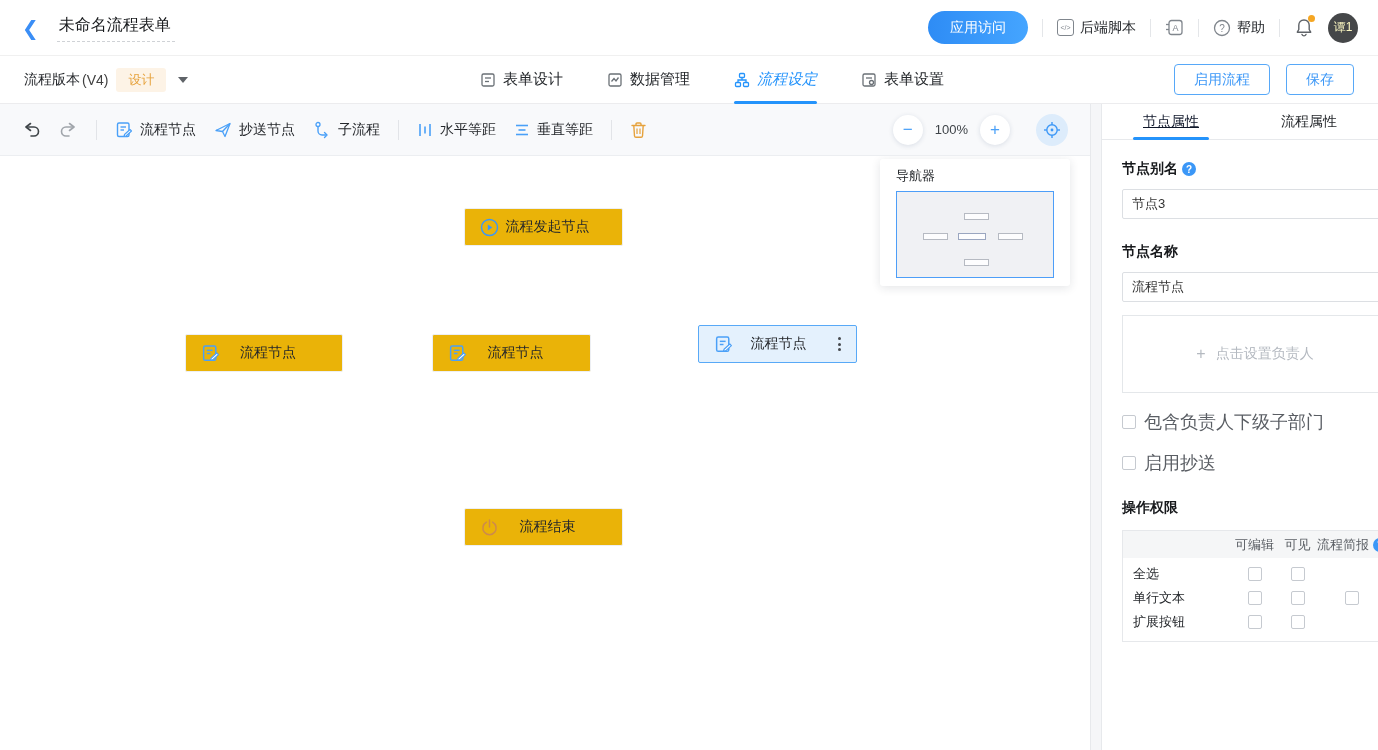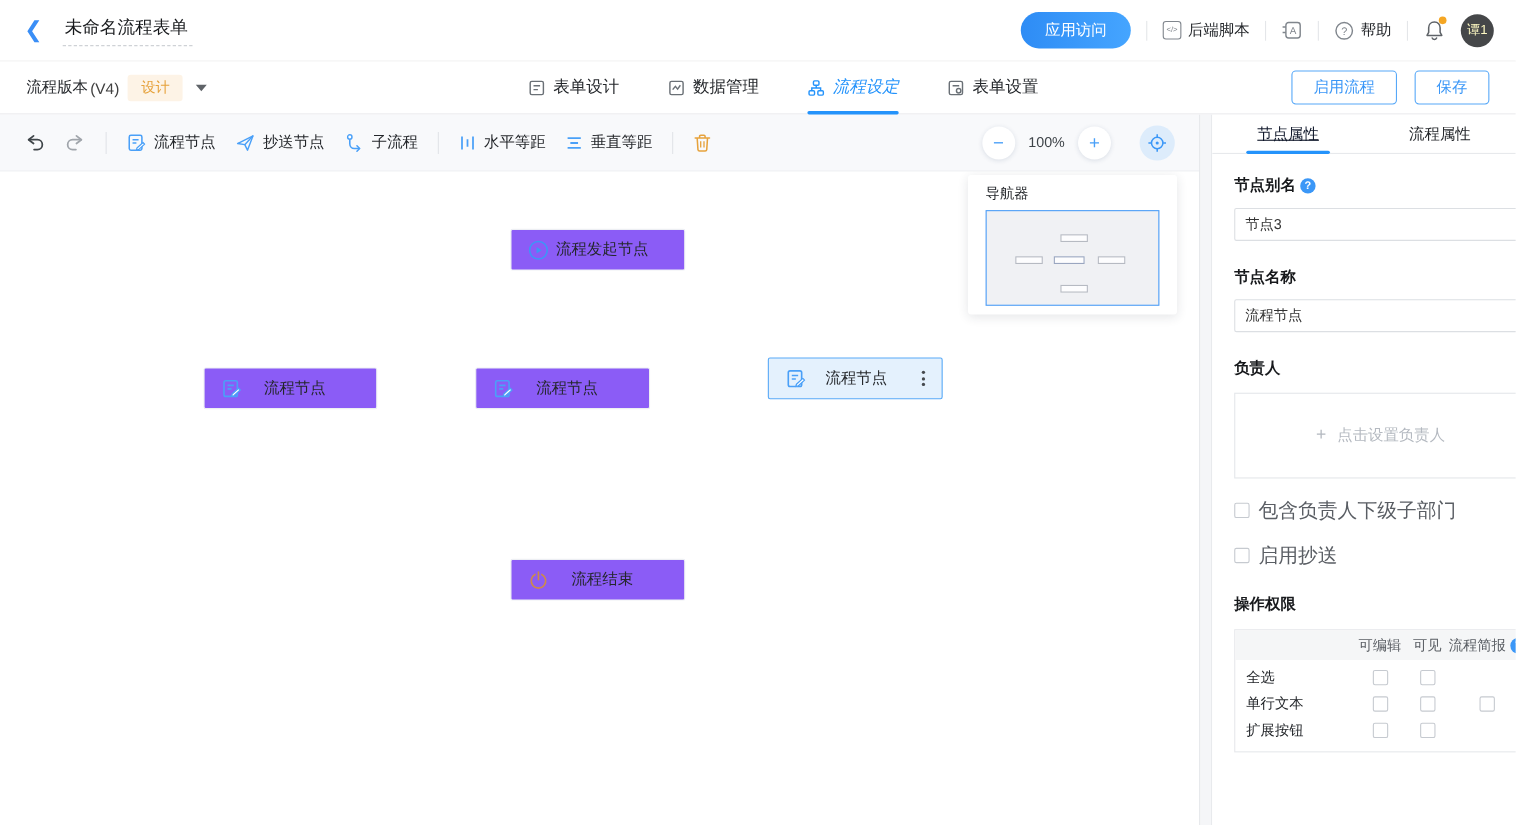--- a/index.html
+++ b/index.html
@@ -66,7 +66,7 @@
 
   
   .canvas { position:relative; flex:1; background:#fff; overflow:hidden; }
-  .node { position:absolute; height:38px; width:159px; background:#8b5cf6;
+  .node { position:absolute; height:38px; width:159px; background:#eab308;
     border:1px solid #edeff3; border-radius:2px; display:flex; align-items:center;
     font-size:14px; color:#24272b; cursor:pointer; }
   .node .nicon { margin-left:15px; display:flex; }

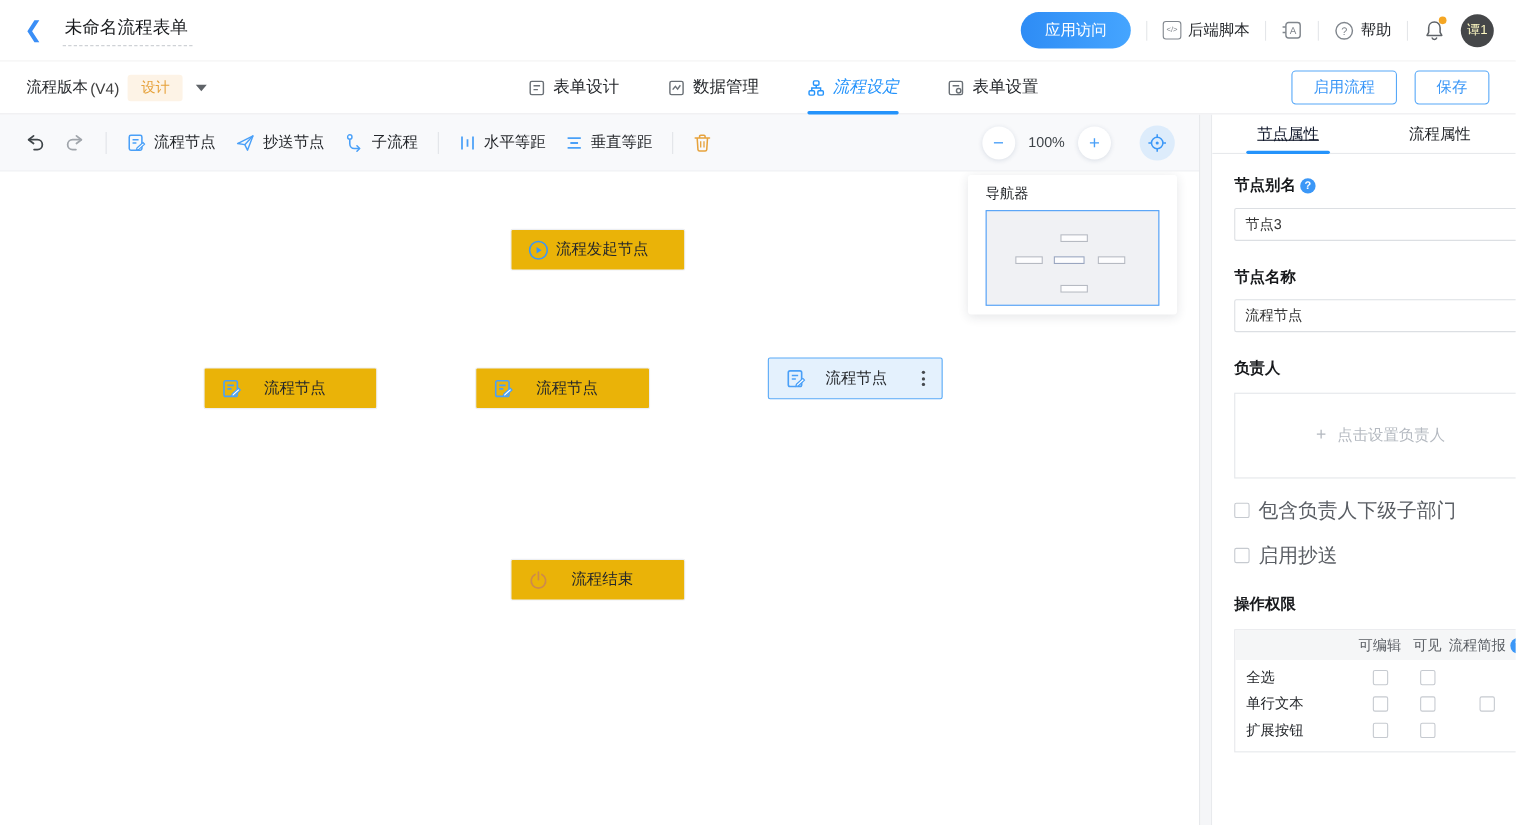--- a/index.html
+++ b/index.html
@@ -389,9 +389,6 @@
       <input class="tinput" type="text" value="流程节点" style="">
 
 
-      <div class="field-label sec-gap">
-        <span>负责人</span>
-      </div>
       <div class="assignee-box">
         <span class="plus">+</span>
         <span>点击设置负责人</span>

